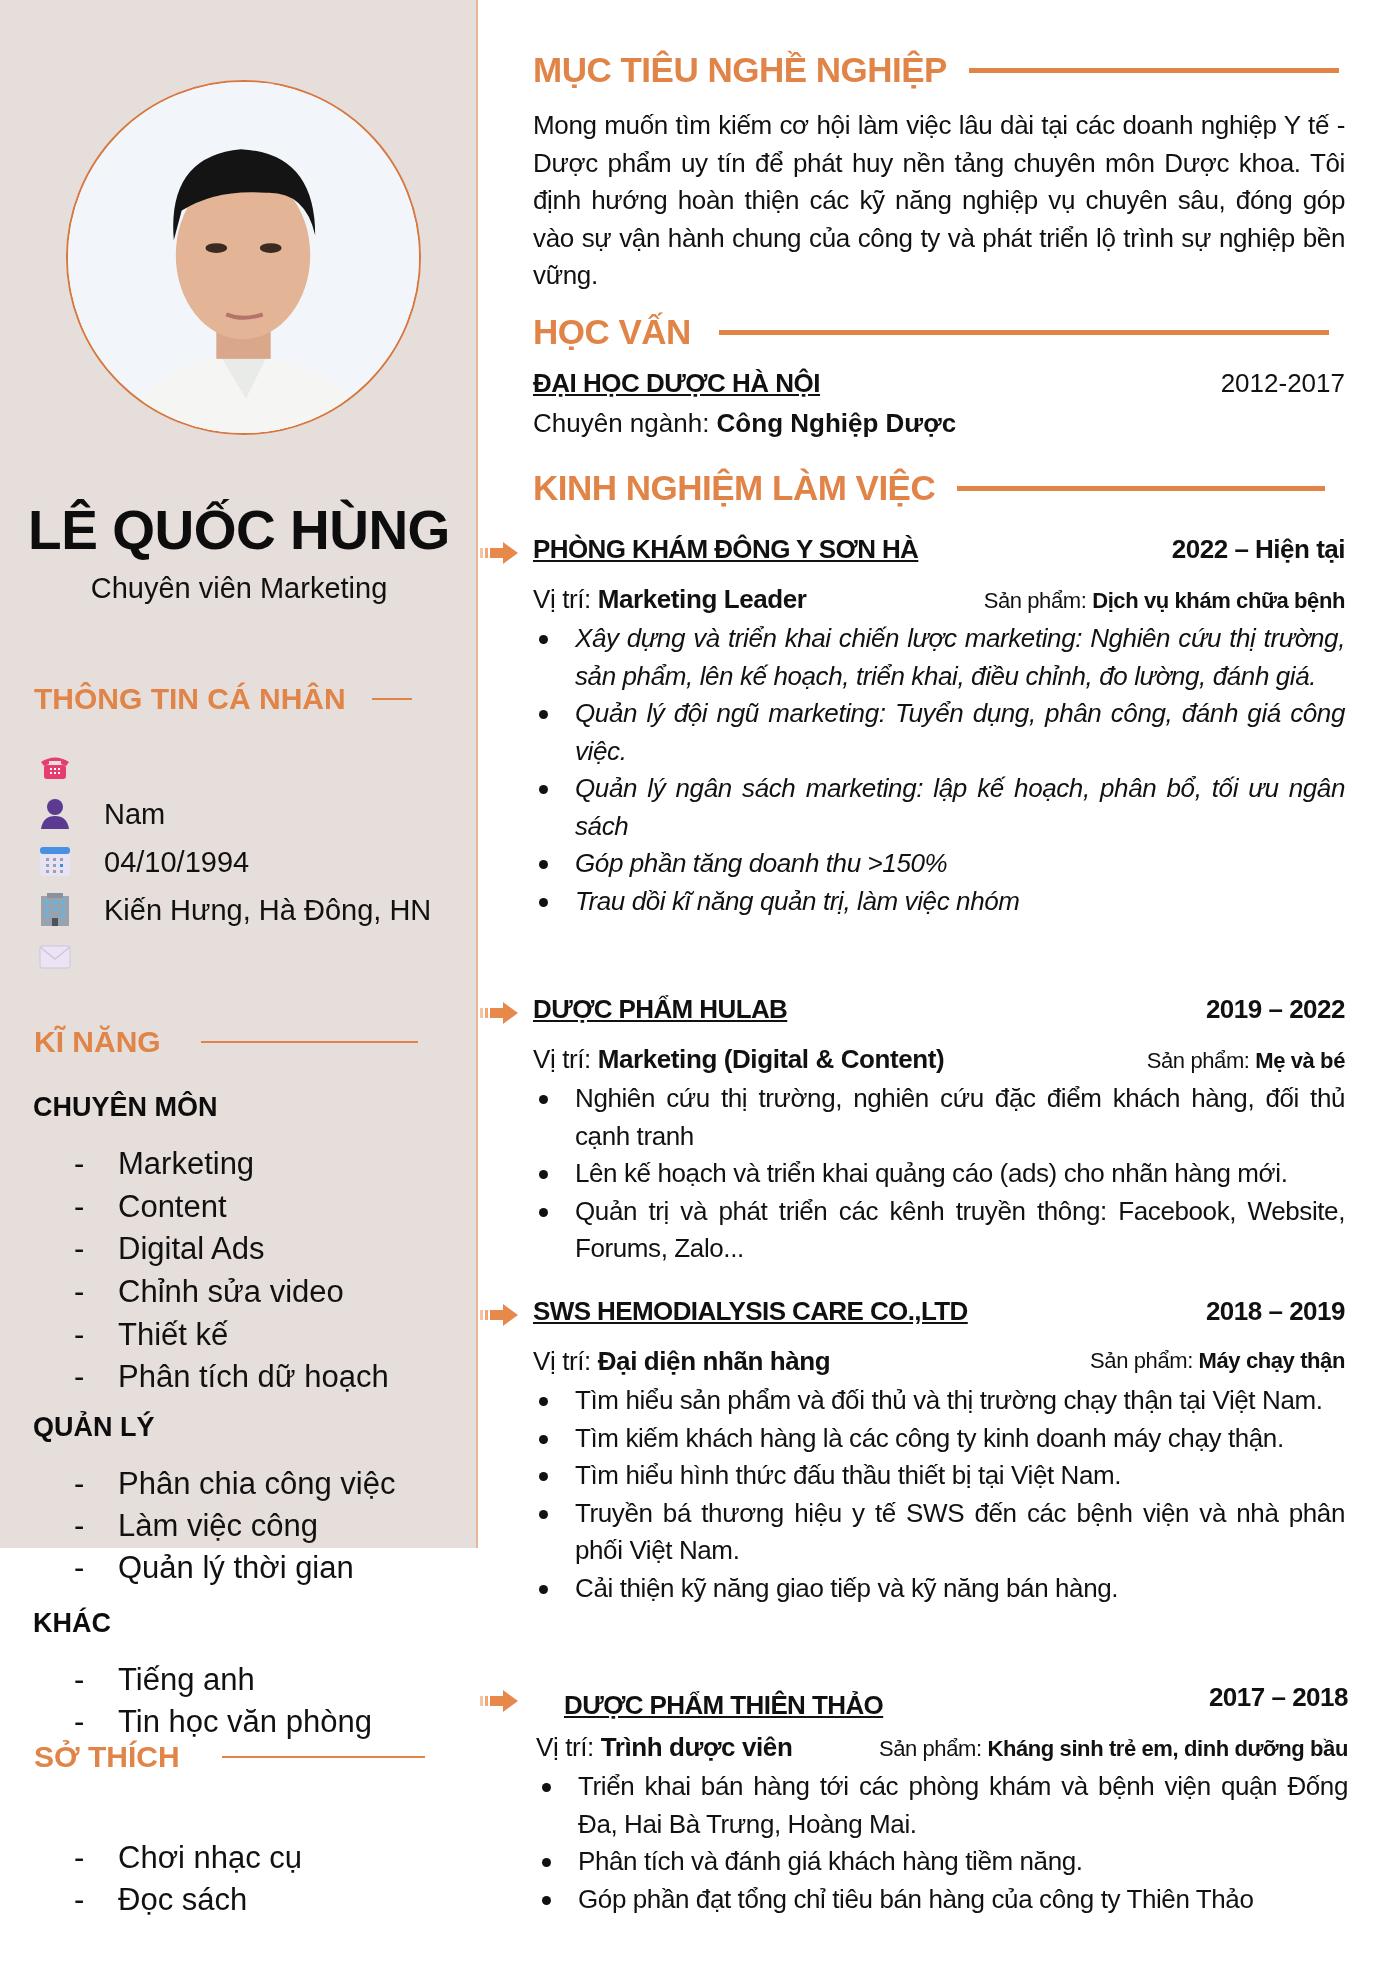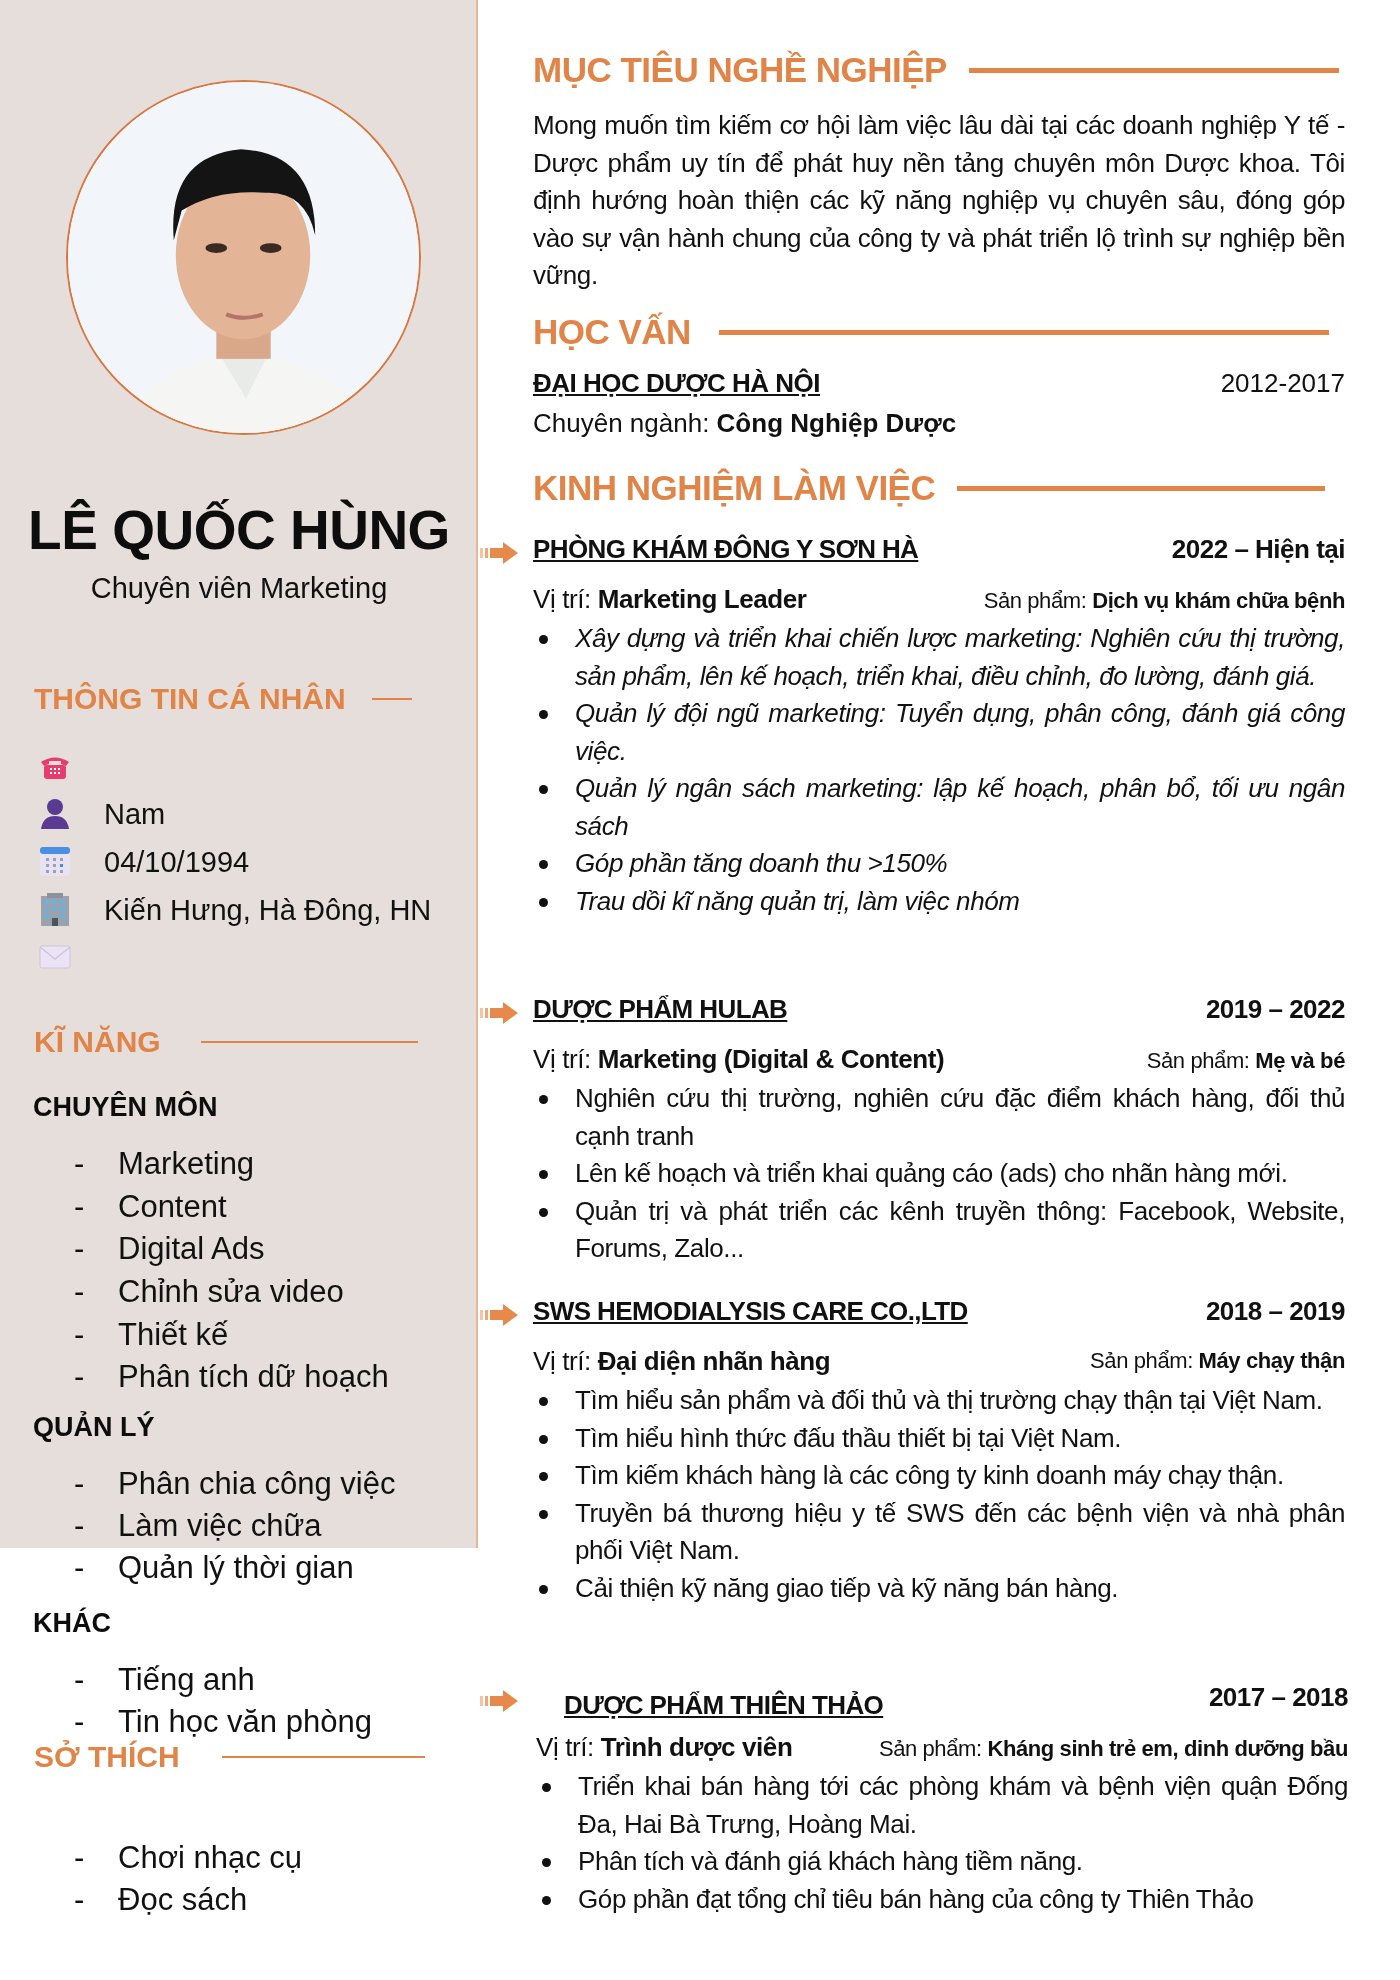--- a/index.html
+++ b/index.html
@@ -317,8 +317,8 @@
     <div class="product" style="top:52px;"><span>Sản phẩm: </span><b>Máy chạy thận</b></div>
     <ul style="top:86px;">
       <li>Tìm hiểu sản phẩm và đối thủ và thị trường chạy thận tại Việt Nam.</li>
+      <li>Tìm kiếm khách hàng là các công ty kinh doanh máy chạy thận.</li>
       <li>Tìm hiểu hình thức đấu thầu thiết bị tại Việt Nam.</li>
-      <li>Tìm kiếm khách hàng là các công ty kinh doanh máy chạy thận.</li>
       <li>Truyền bá thương hiệu y tế SWS đến các bệnh viện và nhà phân phối Việt Nam.</li>
       <li>Cải thiện kỹ năng giao tiếp và kỹ năng bán hàng.</li>
     </ul>

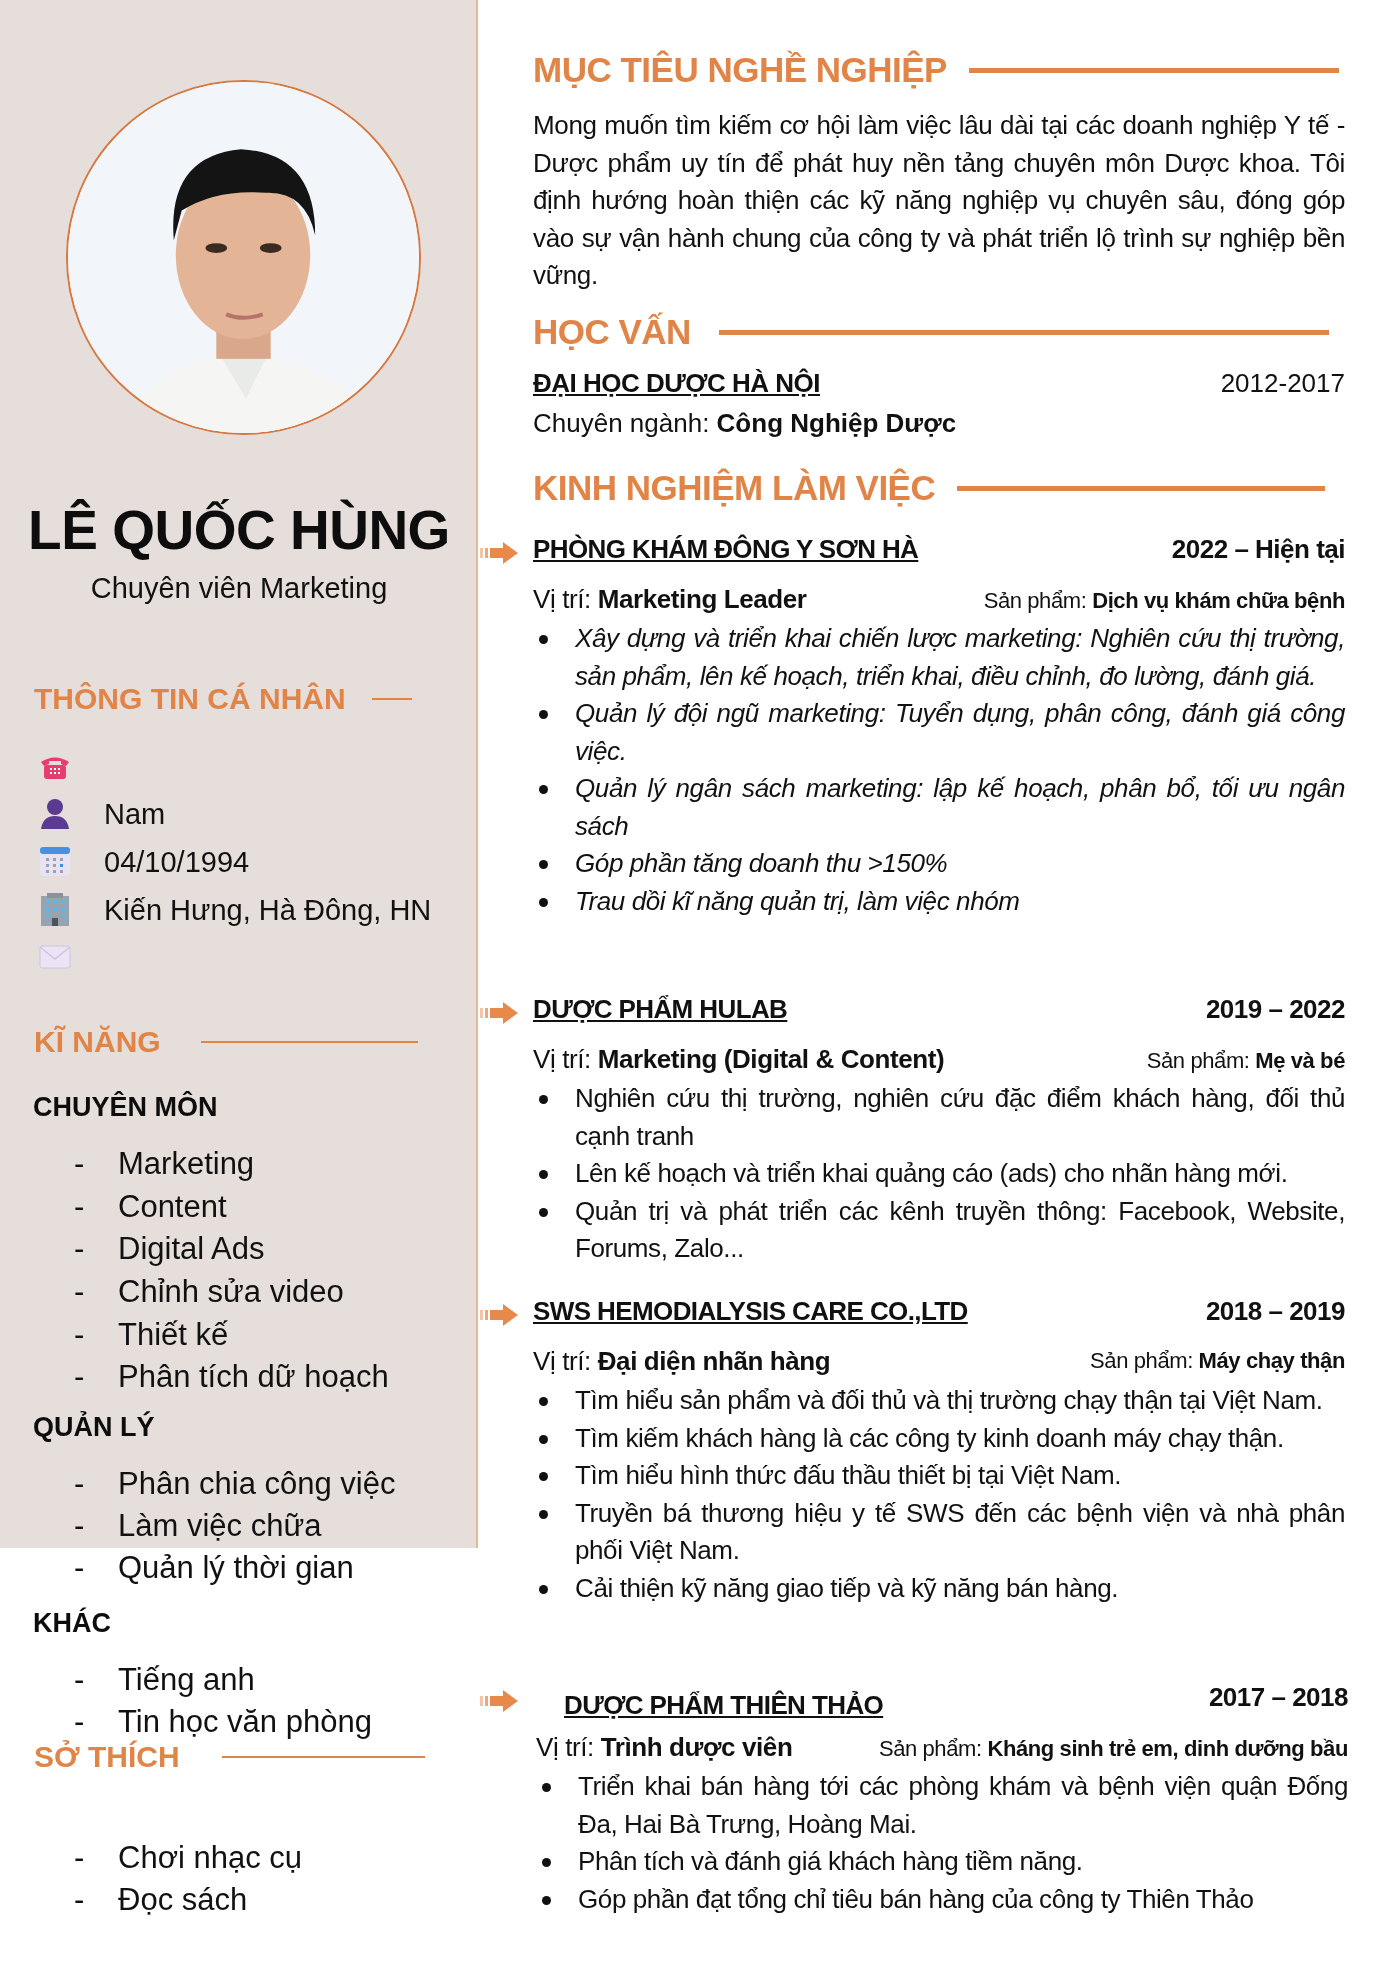--- a/index.html
+++ b/index.html
@@ -214,7 +214,7 @@
       </div>
     <div class="dash-item" style="top:1508px;">
         <span class="dash">-</span>
-        <span>Làm việc chữa</span>
+        <span>Làm việc công</span>
       </div>
     <div class="dash-item" style="top:1550px;">
         <span class="dash">-</span>

